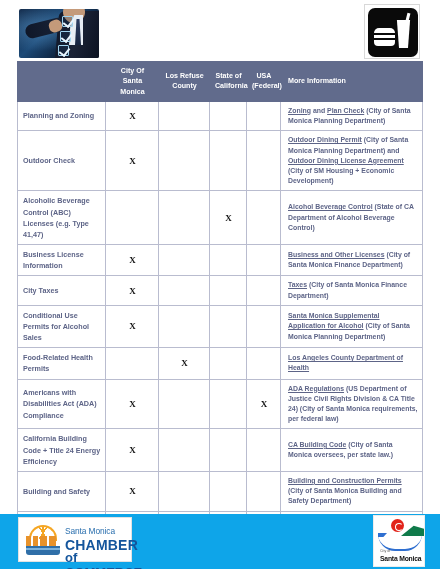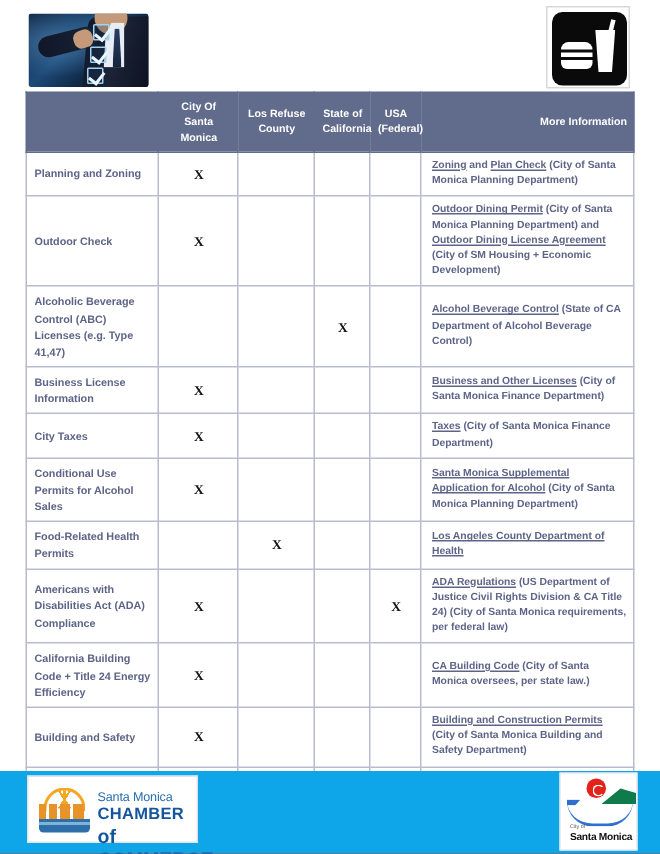--- a/index.html
+++ b/index.html
@@ -165,7 +165,7 @@
   }
   .perm-table thead th.th-topic { text-align: left; }
   .perm-table thead th.th-more {
-    text-align: right;
+    text-align: left;
     padding-left: 7px;
   }
   .col-topic   { width: 88px; }

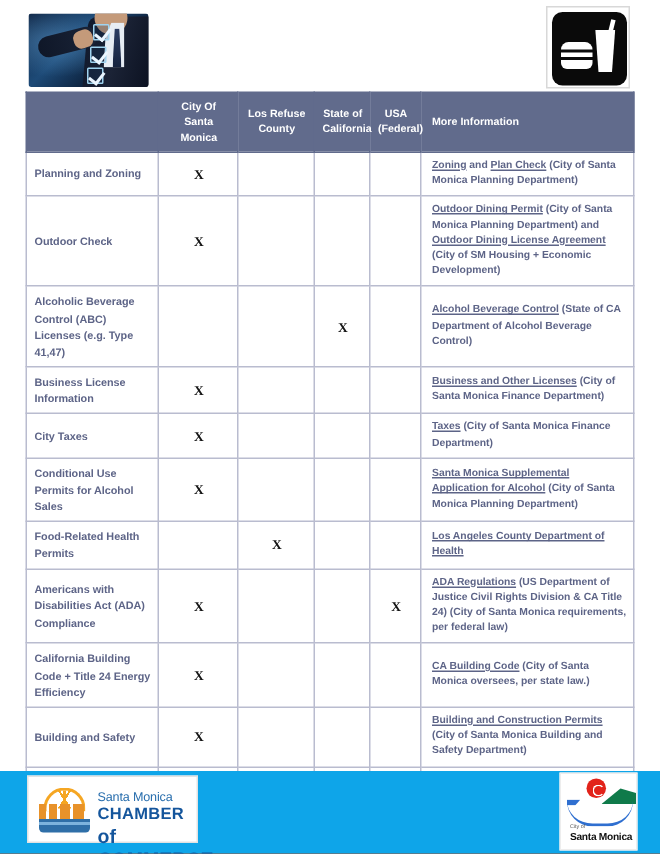--- a/index.html
+++ b/index.html
@@ -272,7 +272,7 @@
   .chamber-logo .t2 {
     position: absolute;
     left: 46px; top: 19px;
-    font-size: 11px;
+    font-size: 14px;
     color: #14559c;
     font-weight: bold;
     letter-spacing: 0.2px;

